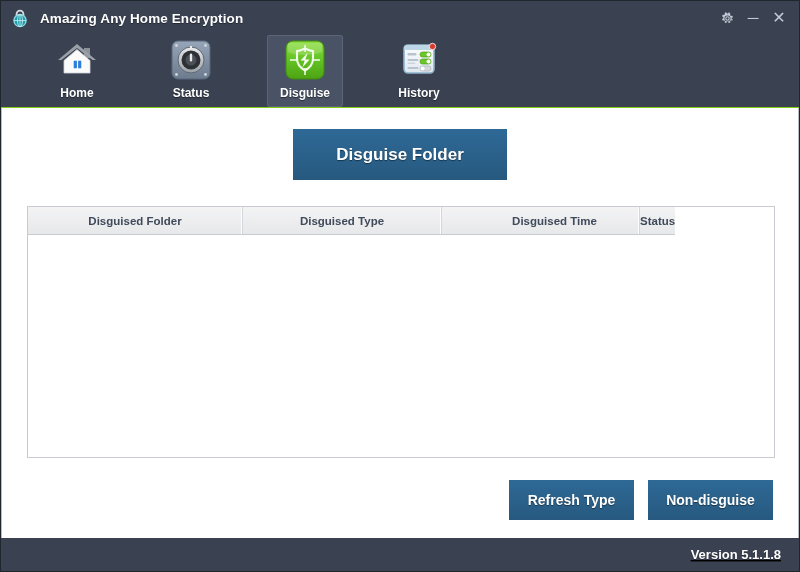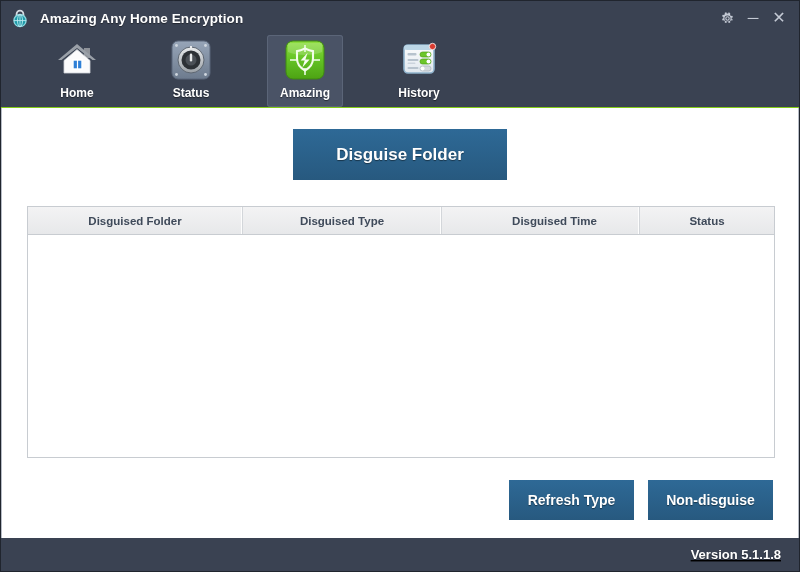--- a/index.html
+++ b/index.html
@@ -272,7 +272,7 @@
           <path d="M24.6 14.8 L17.6 22.6 h4.1 l-2.3 7 l7.2 -8.2 h-4.2 z" fill="#f7fdf1"></path>
         </svg>
       </div>
-      <div class="nav-label">Amazing</div>
+      <div class="nav-label">Disguise</div>
     </div>
 
     <div class="nav-item">

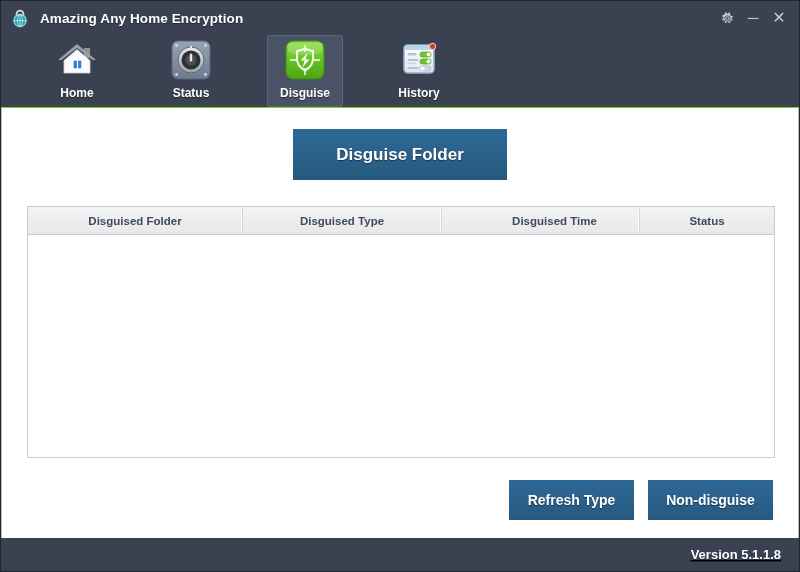--- a/index.html
+++ b/index.html
@@ -124,7 +124,7 @@
     width: 748px; height: 252px;
     border: 1px solid #c8ccd1;
     background: #ffffff;
-    display: flex; flex-direction: column; gap: 8px;
+    display: flex; flex-direction: row; gap: 8px;
   }
   .thead {
     height: 28px; flex: 0 0 28px;

